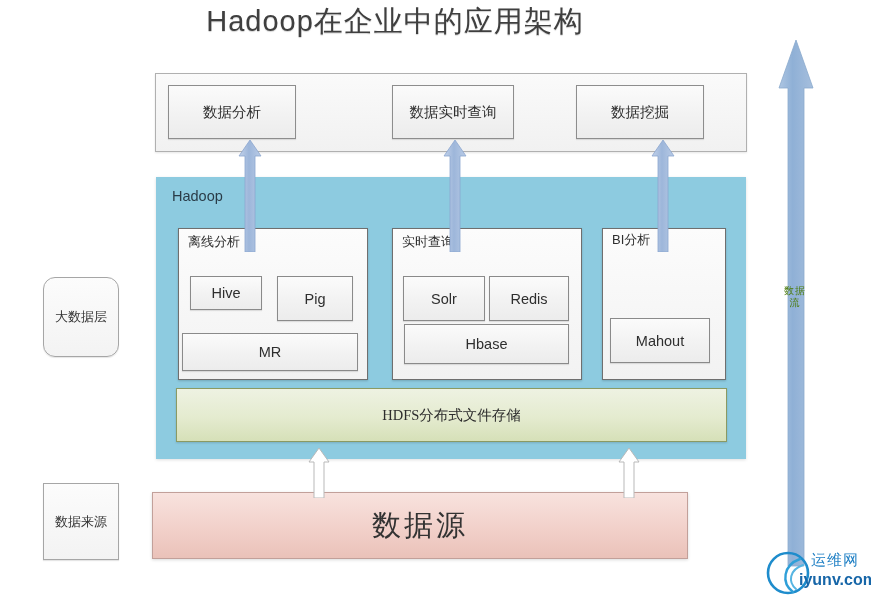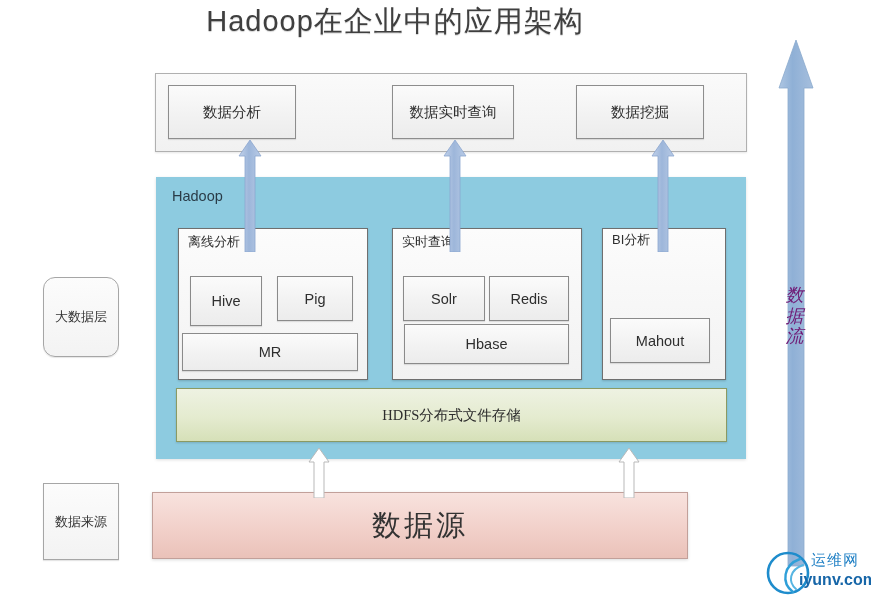--- a/index.html
+++ b/index.html
@@ -94,7 +94,7 @@
 
   
   .tool{font-size:14.5px;border:1px solid #8a8a8a;}
-  #tool-hive{left:190px;top:276px;width:72px;height:50px;}
+  #tool-hive{left:190px;top:276px;width:72px;height:34px;}
   #tool-pig{left:277px;top:276px;width:76px;height:45px;}
   #tool-mr{left:182px;top:333px;width:176px;height:38px;}
   #tool-solr{left:403px;top:276px;width:82px;height:45px;}

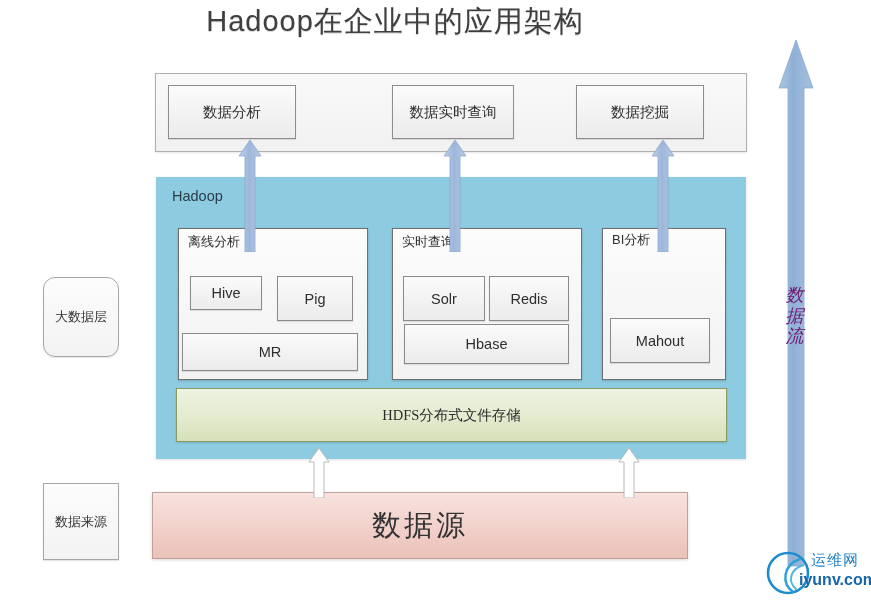--- a/index.html
+++ b/index.html
@@ -134,8 +134,8 @@
   #flow-arrow{position:absolute;left:777px;top:38px;width:38px;height:530px;}
   #flow-label{
     position:absolute;left:784px;top:285px;width:22px;
-    font-size:18px;color:#701a75;line-height:1.15;
-    text-align:center;letter-spacing:1px;font-style:italic;
+    font-size:10px;color:#4d7c0f;line-height:1.15;
+    text-align:center;letter-spacing:1px;
   }
 
   

